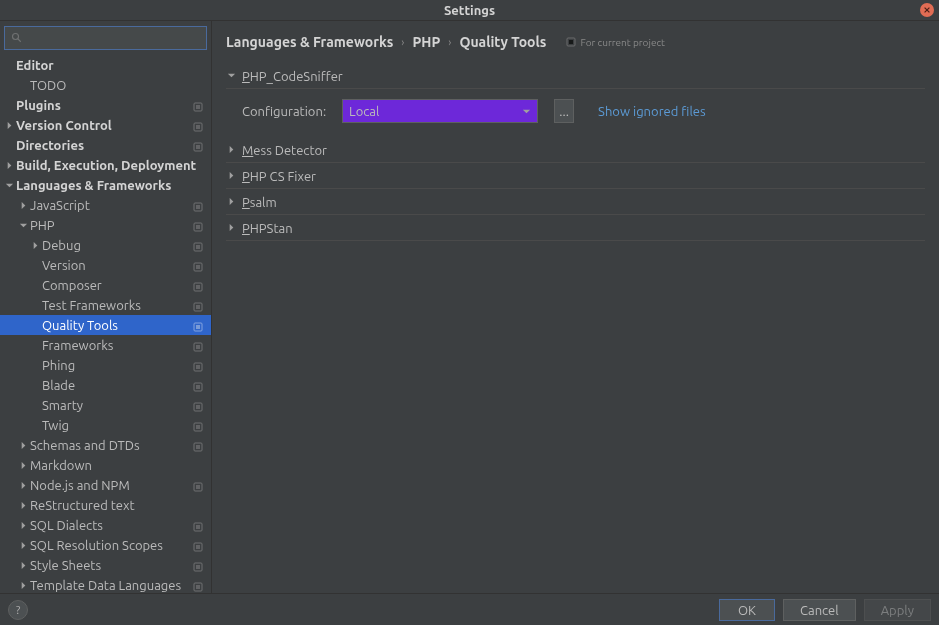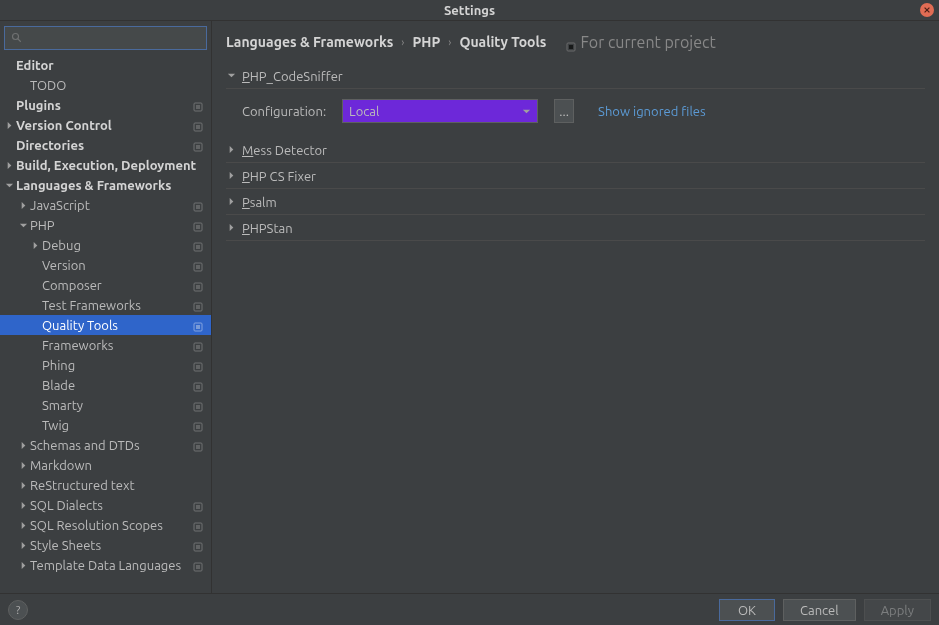--- a/index.html
+++ b/index.html
@@ -120,7 +120,7 @@
 }
 .breadcrumb .crumb { color: #d4d4d4; font-weight: bold; font-size: 14px; }
 .breadcrumb .sep { color: #888; font-size: 11px; }
-.breadcrumb .project-hint { color: #888; font-size: 16px; margin-left: 12px; display: flex; align-items: center; gap: 4px; }
+.breadcrumb .project-hint { color: #888; font-size: 10px; margin-left: 12px; display: flex; align-items: center; gap: 4px; }
 .sections { margin-top: 8px; }
 .section-header {
   display: flex;

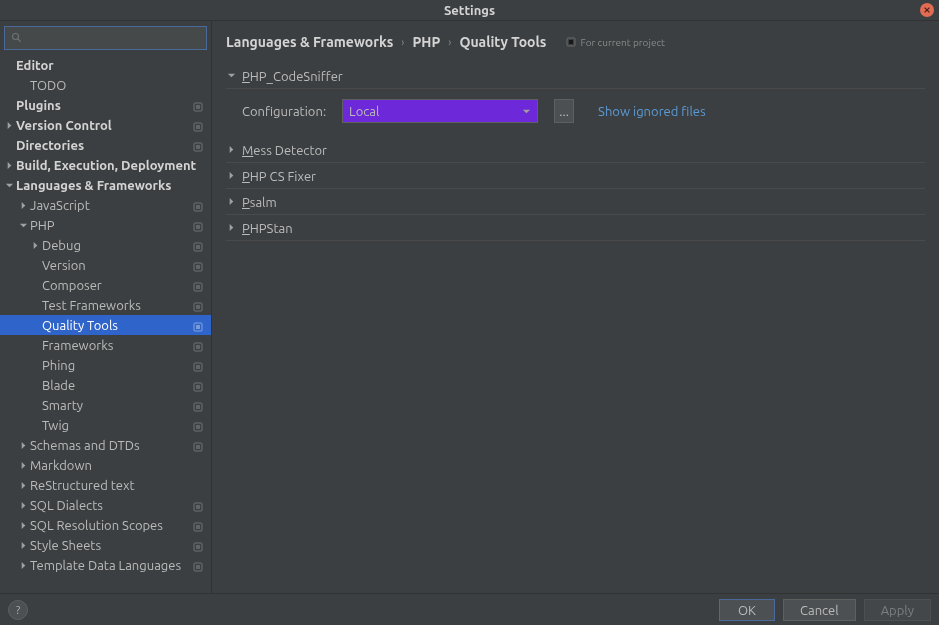--- a/index.html
+++ b/index.html
@@ -390,6 +390,18 @@
               <path d="M3 1l4 4-4 4z"></path>
             </svg>
           </span>
+          <span class="label">Node.js and NPM</span>
+          <span class="marker"><svg viewBox="0 0 10 10">
+              <rect x="1" y="1" width="8" height="8" rx="1" fill="none" stroke="currentColor"></rect>
+              <rect x="3" y="3" width="4" height="4"></rect>
+            </svg></span>
+        </div>
+        <div class="tree-item indent-1">
+          <span class="arrow" style="left: 18px;">
+            <svg viewBox="0 0 10 10">
+              <path d="M3 1l4 4-4 4z"></path>
+            </svg>
+          </span>
           <span class="label">ReStructured text</span>
         </div>
         <div class="tree-item indent-1">

